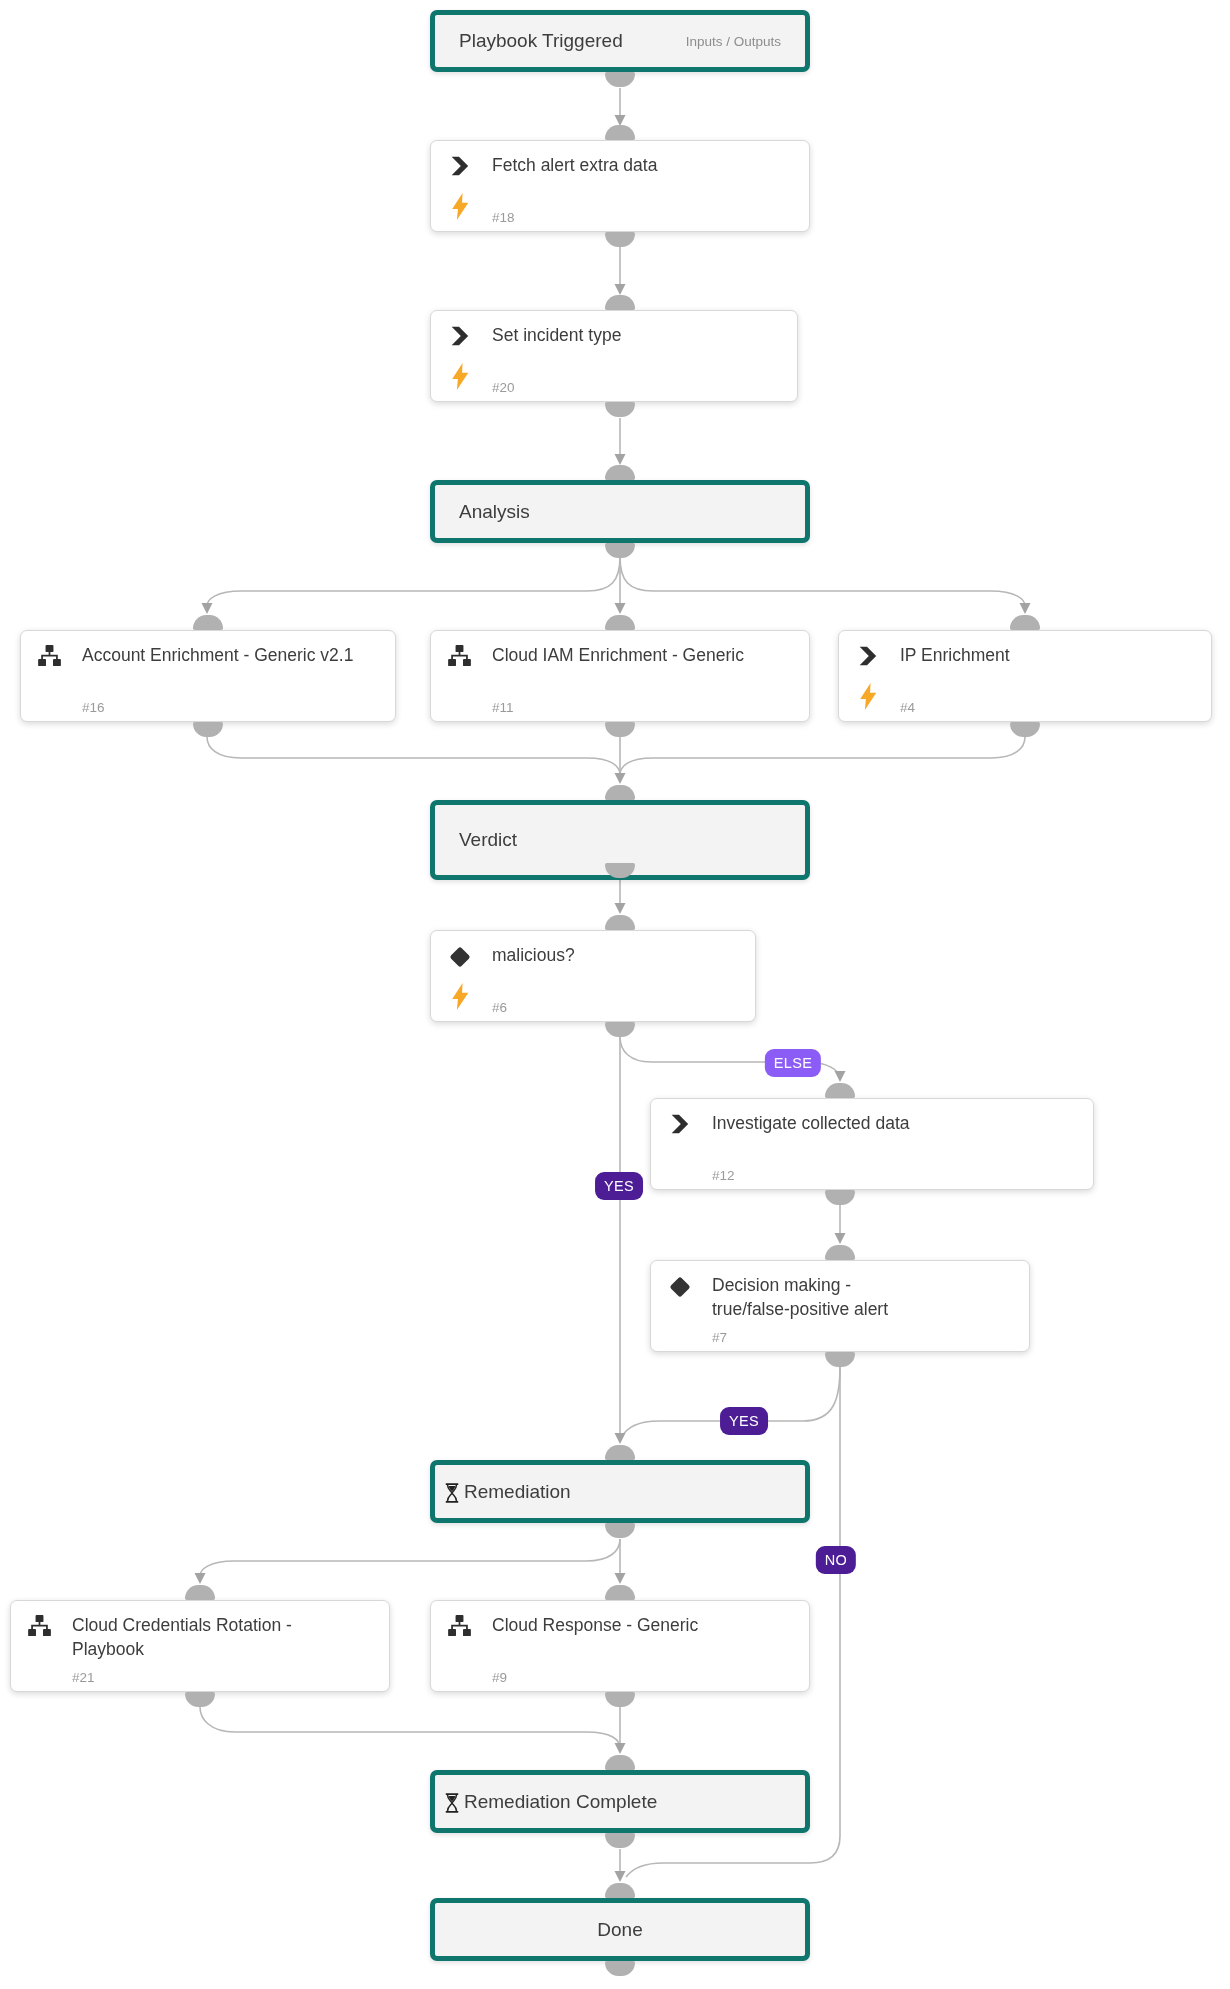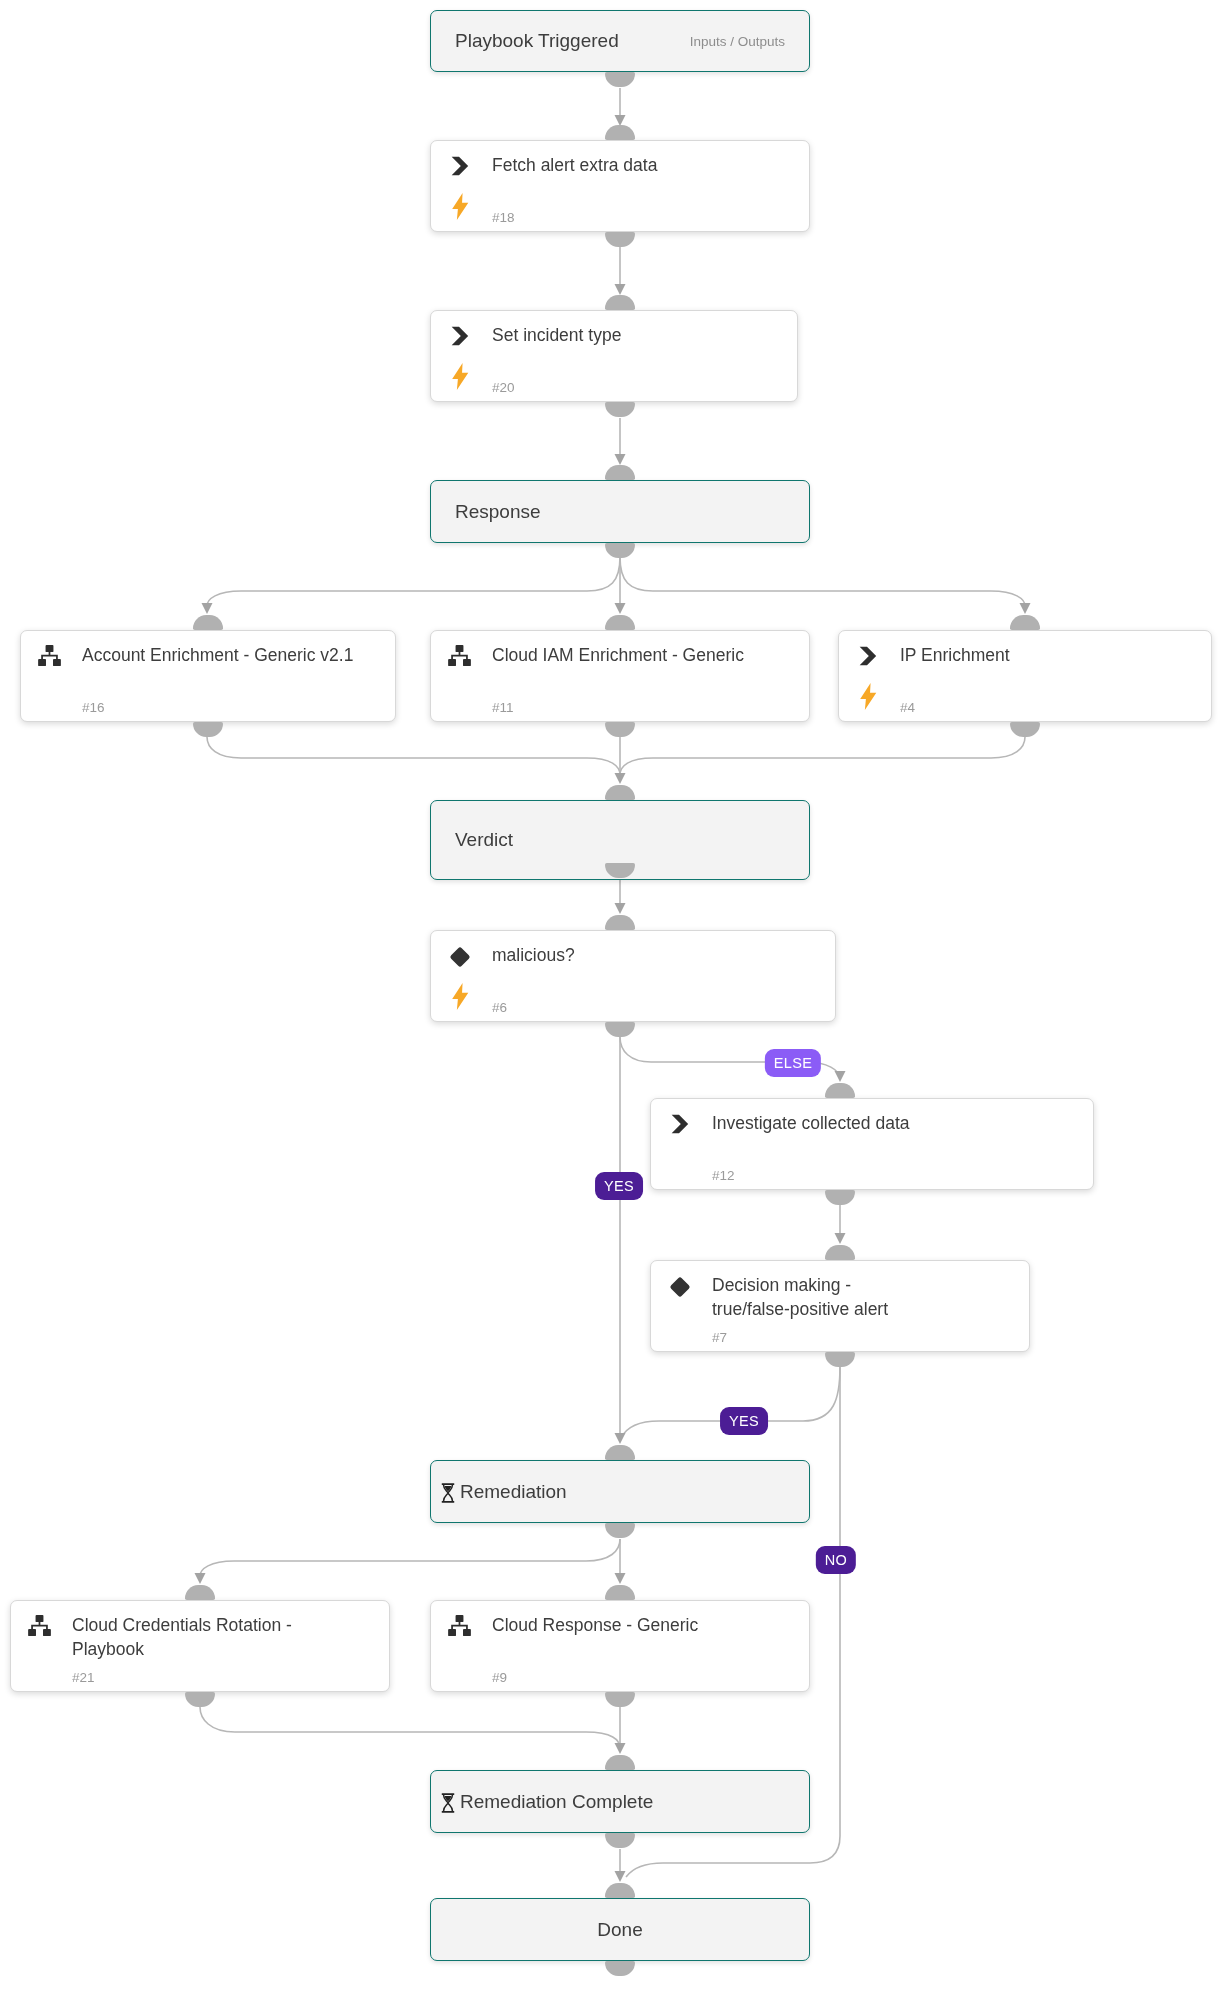--- a/index.html
+++ b/index.html
@@ -8,7 +8,7 @@
   #edges{position:absolute;left:0;top:0;z-index:1;}
   .node{position:absolute;z-index:3;box-sizing:border-box;border-radius:7px;}
   .task{background:#ffffff;border:1px solid #d8d8d8;box-shadow:0 2px 6px rgba(0,0,0,0.15);}
-  .section{background:#f3f3f3;border:1px solid #0f766e;box-shadow:0 2px 5px rgba(0,0,0,0.12);
+  .section{background:#f3f3f3;border:5px solid #0f766e;box-shadow:0 2px 5px rgba(0,0,0,0.12);
            display:flex;align-items:center;padding:0 24px;}
   .section.with-icon{padding-left:9px;}
   .section-title{font-size:19px;color:#3d3d3d;}

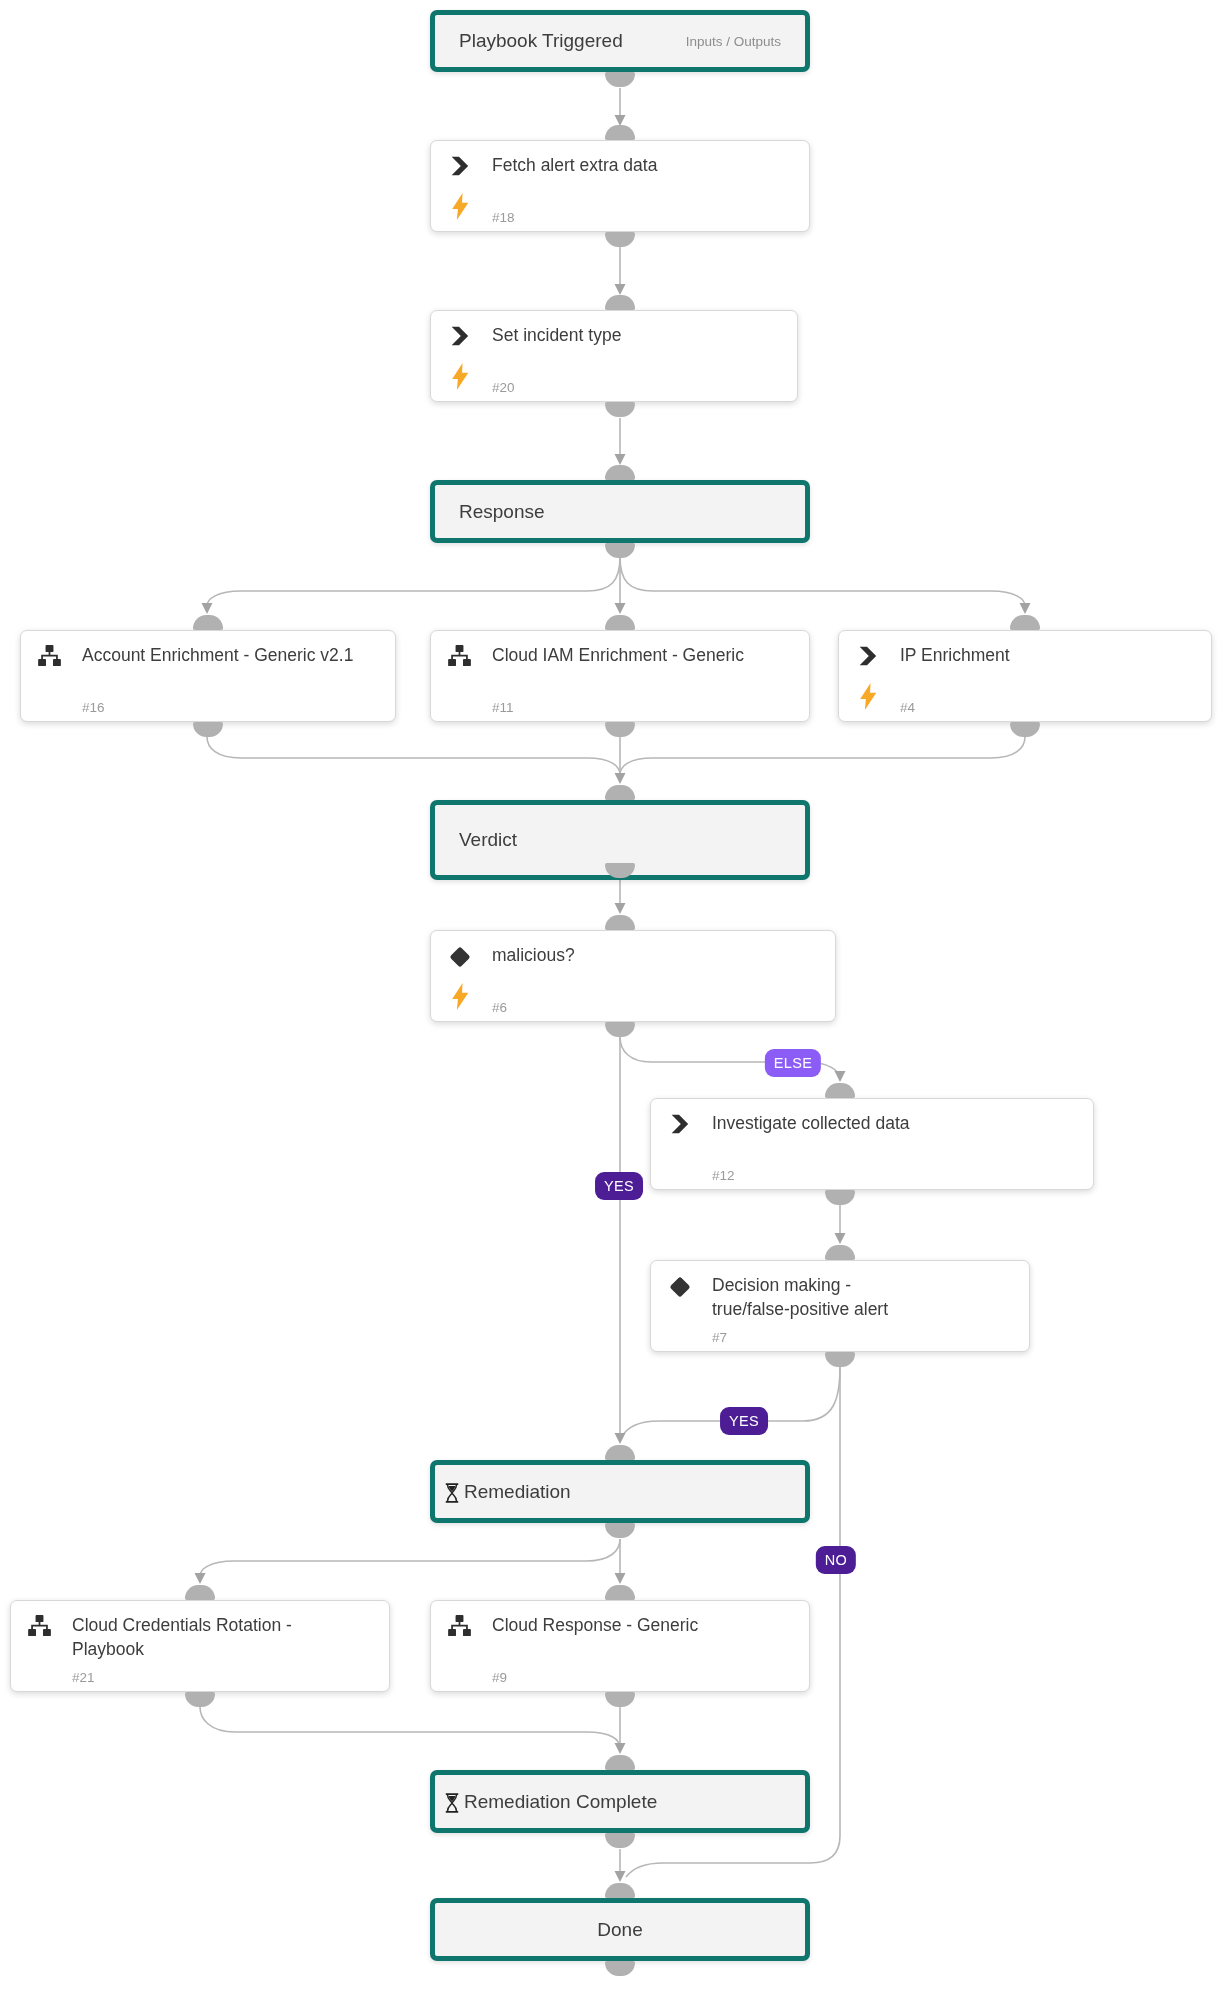--- a/index.html
+++ b/index.html
@@ -115,7 +115,7 @@
     <div class="dome dome-top" style="left: 605px; top: 295px;"></div>
     <div class="dome dome-bottom" style="left: 605px; top: 402px;"></div>
     <div class="node section" style="left: 430px; top: 480px; width: 380px; height: 63px;">
-      <span class="section-title">Response</span>
+      <span class="section-title">Analysis</span>
     </div>
     <div class="dome dome-top" style="left: 605px; top: 465px;"></div>
     <div class="dome dome-bottom" style="left: 605px; top: 543px;"></div>

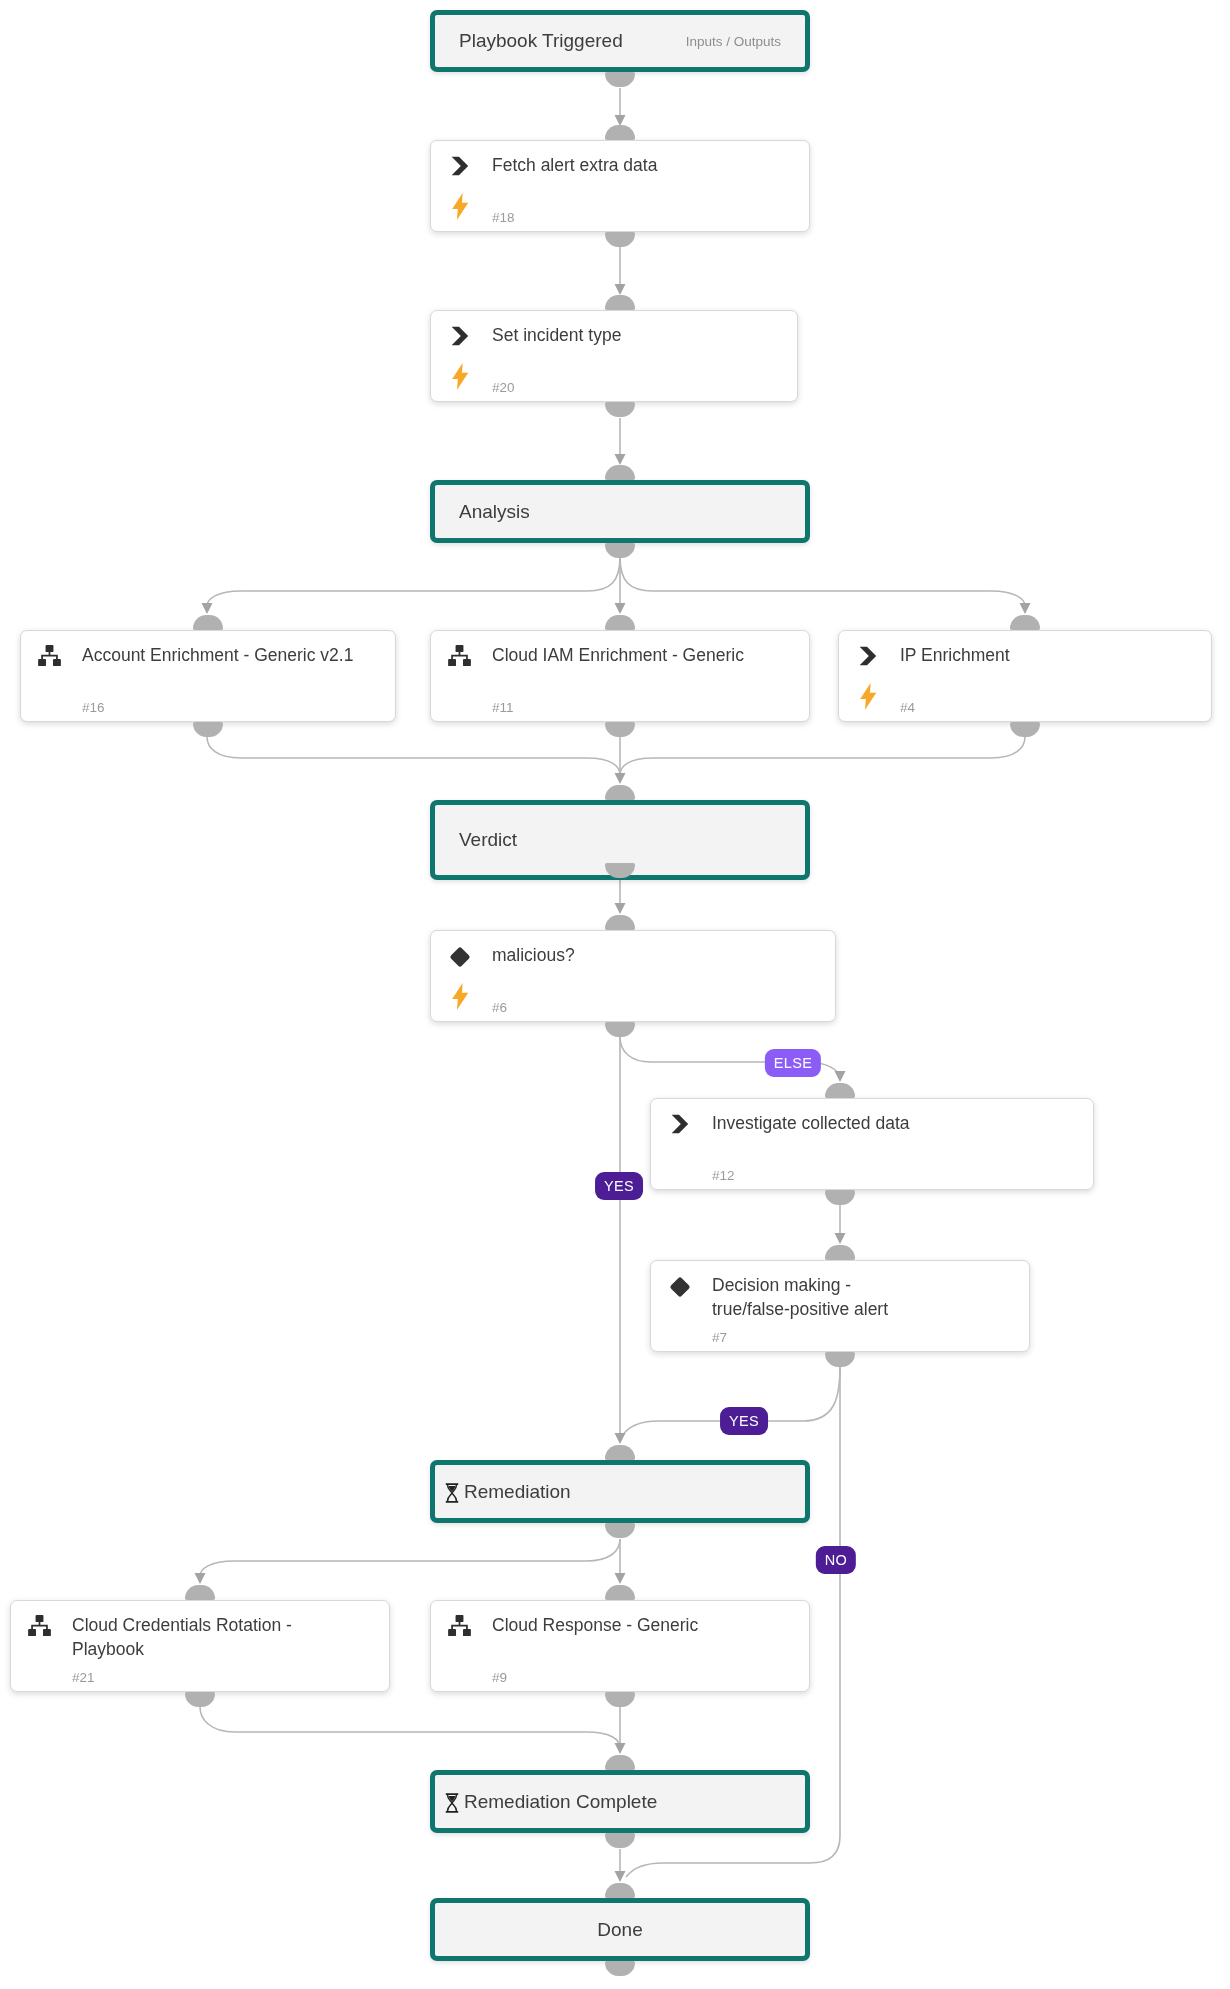--- a/index.html
+++ b/index.html
@@ -174,7 +174,7 @@
     </div>
     <div class="dome dome-top" style="left: 605px; top: 785px;"></div>
     <div class="dome dome-bottom" style="left: 605px; top: 863px;"></div>
-    <div class="node task" style="left: 430px; top: 930px; width: 406px; height: 92px;">
+    <div class="node task" style="left: 430px; top: 930px; width: 326px; height: 92px;">
       <span class="icon icon-diamond">
         <svg width="24" height="24" viewBox="0 0 24 24">
           <rect x="4.5" y="4.5" width="15" height="15" rx="2.5" transform="rotate(45 12 12)" fill="#333333"></rect>

